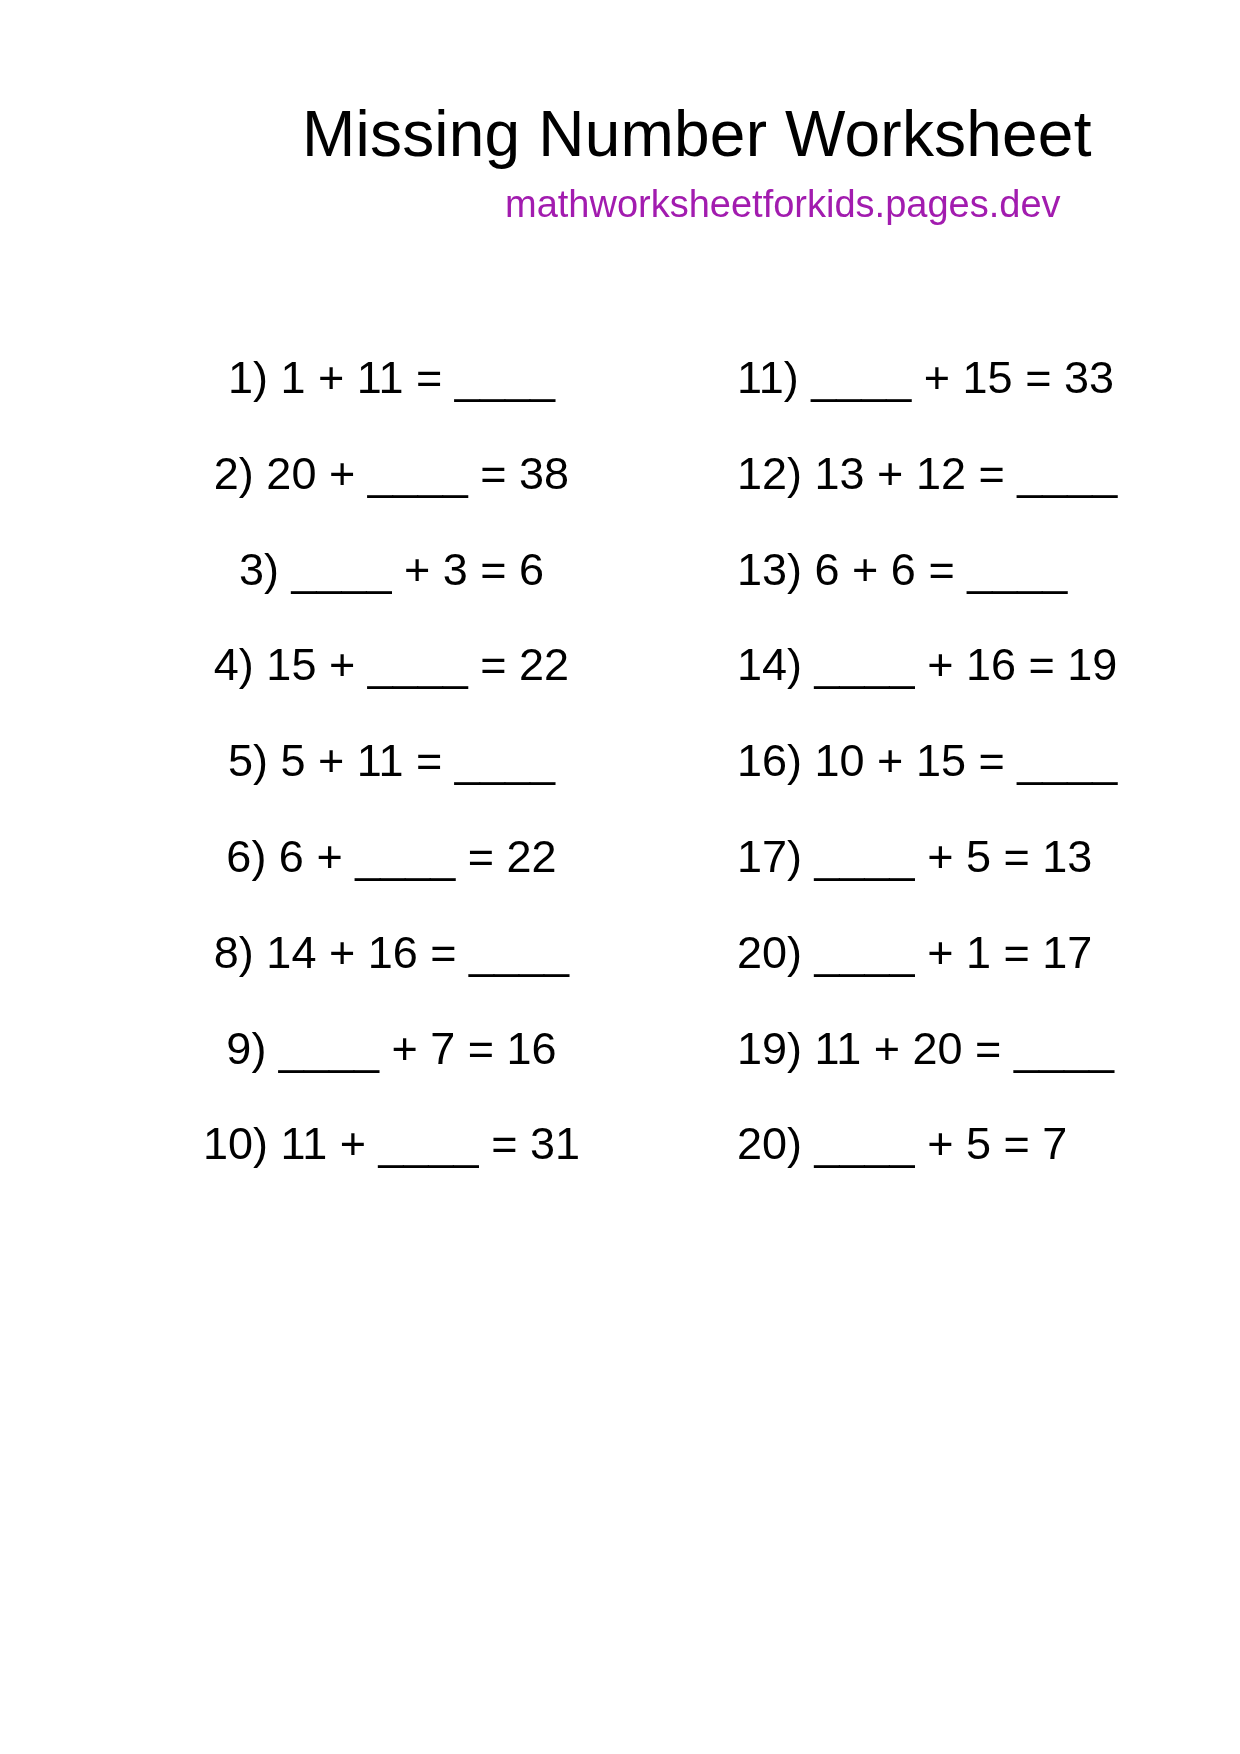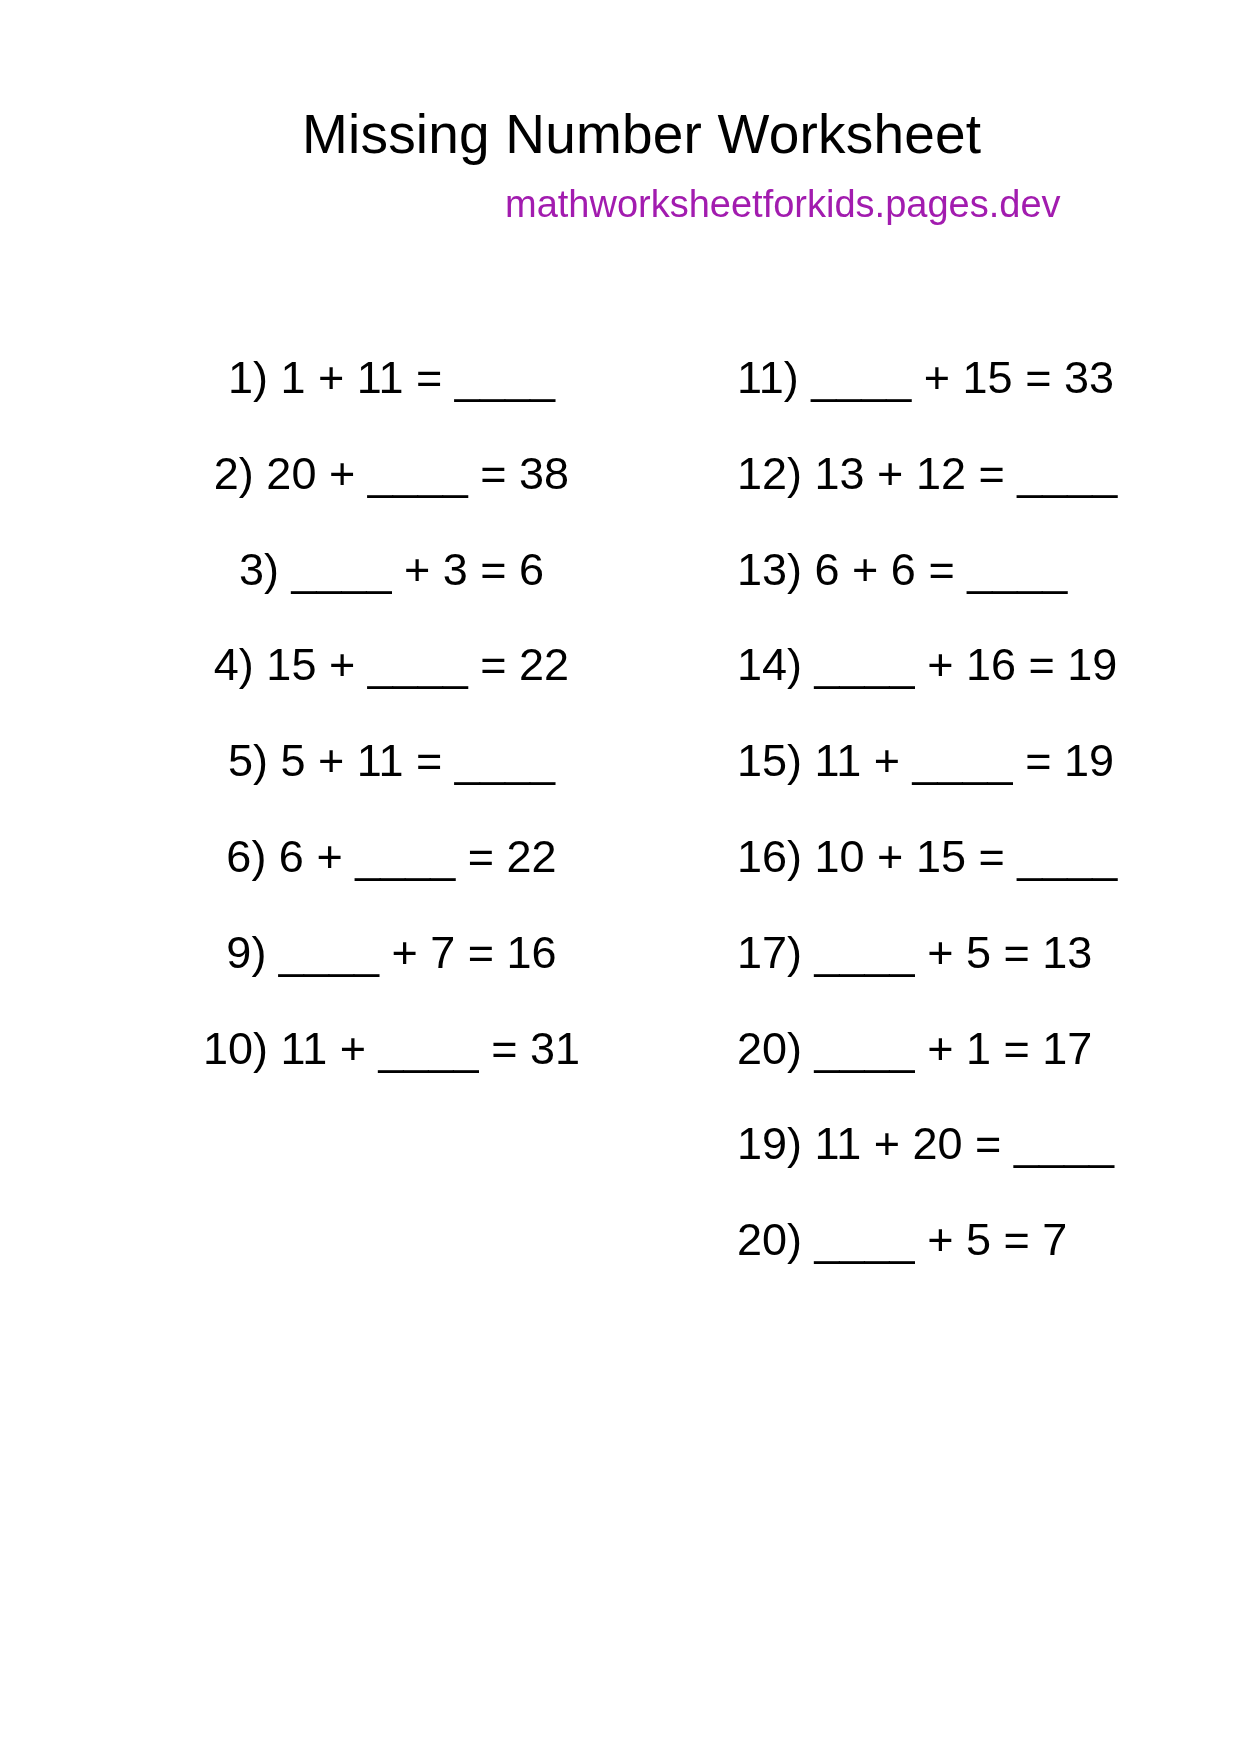--- a/index.html
+++ b/index.html
@@ -9,7 +9,7 @@
   }
   .title {
     position: absolute; left: 302px; top: 98px;
-    font-size: 55px; line-height: 72px; white-space: nowrap; color: #000;
+    font-size: 64px; line-height: 72px; white-space: nowrap; color: #000;
     letter-spacing: 0.2px;
   }
   .subtitle {

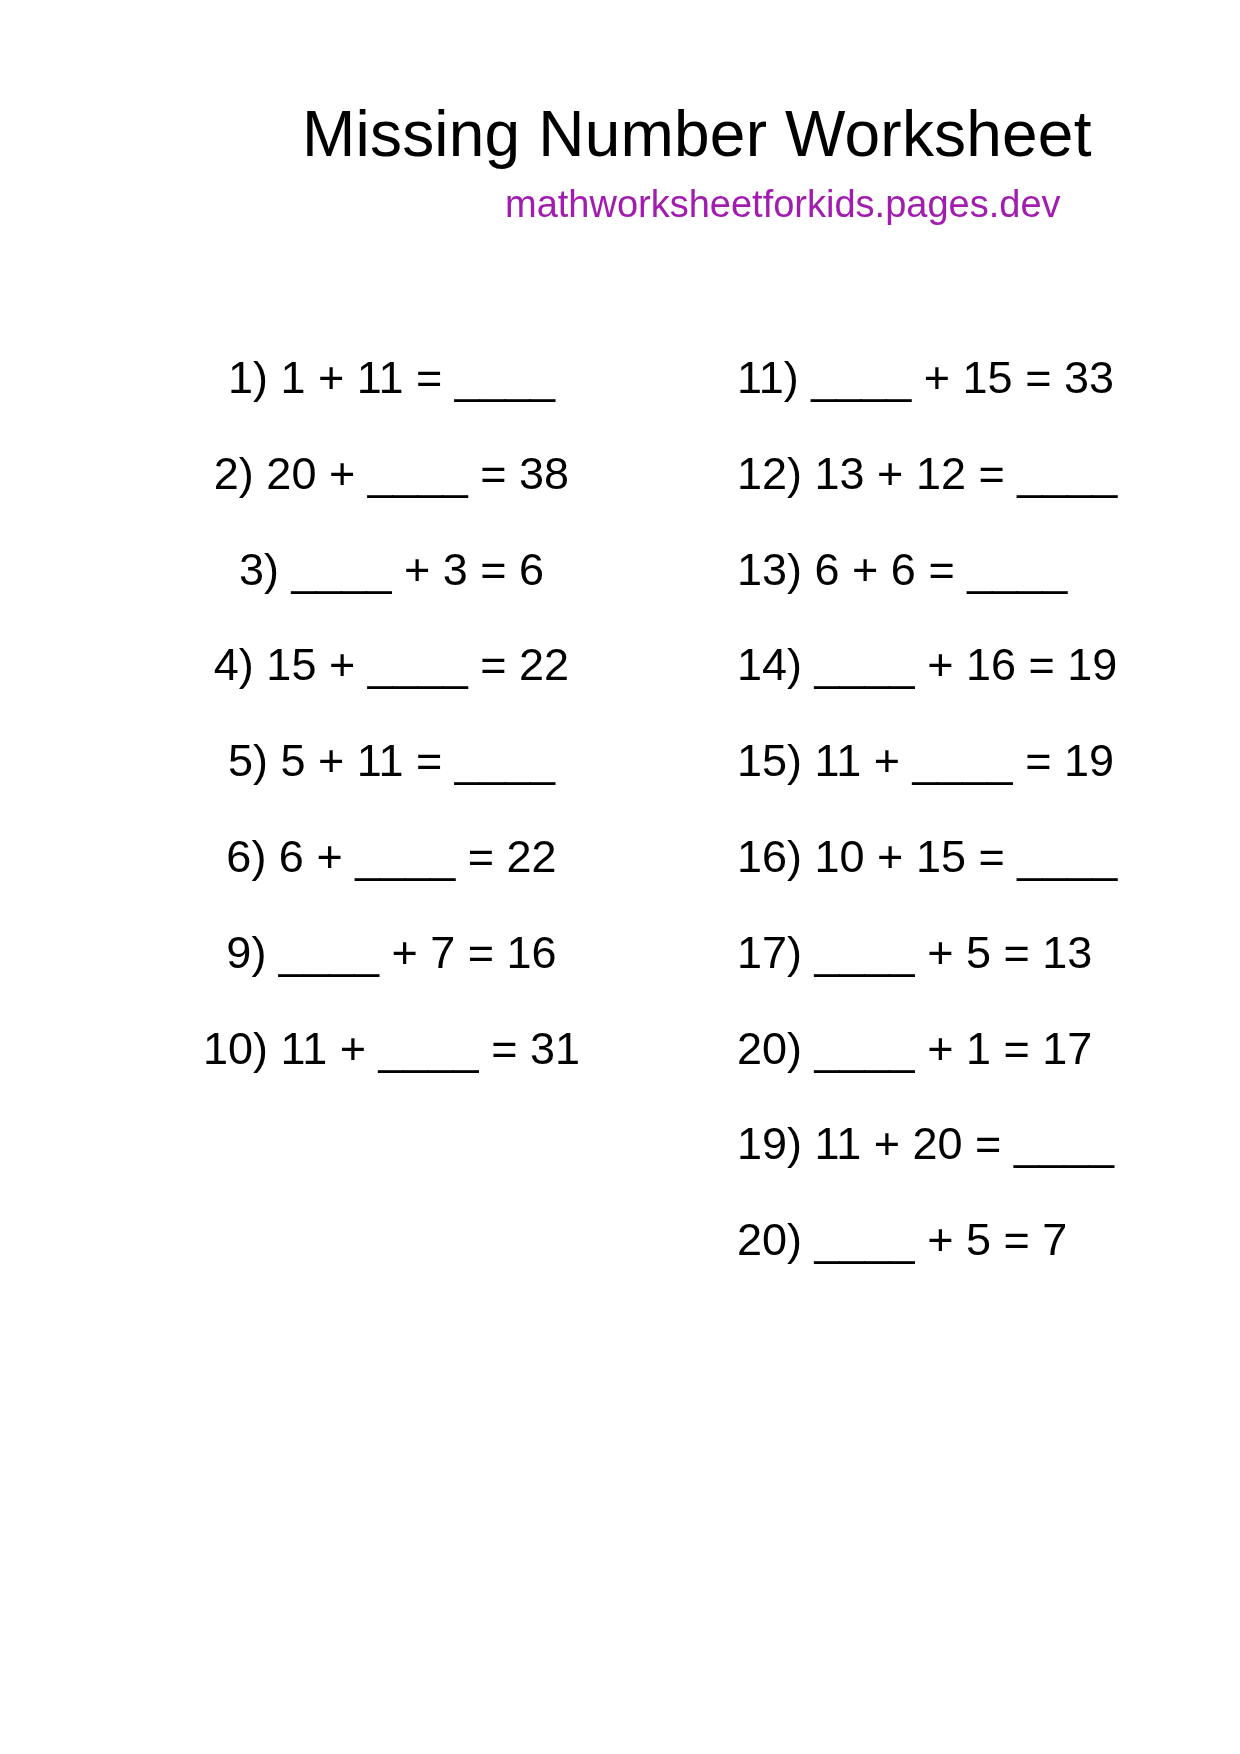--- a/index.html
+++ b/index.html
@@ -45,7 +45,6 @@
   <div class="problem">12) 13 + 12 = ____</div>
   <div class="problem">13) 6 + 6 = ____</div>
   <div class="problem">14) ____ + 16 = 19</div>
-  <div class="problem">15) 11 + ____ = 19</div>
   <div class="problem">16) 10 + 15 = ____</div>
   <div class="problem">17) ____ + 5 = 13</div>
   <div class="problem">20) ____ + 1 = 17</div>

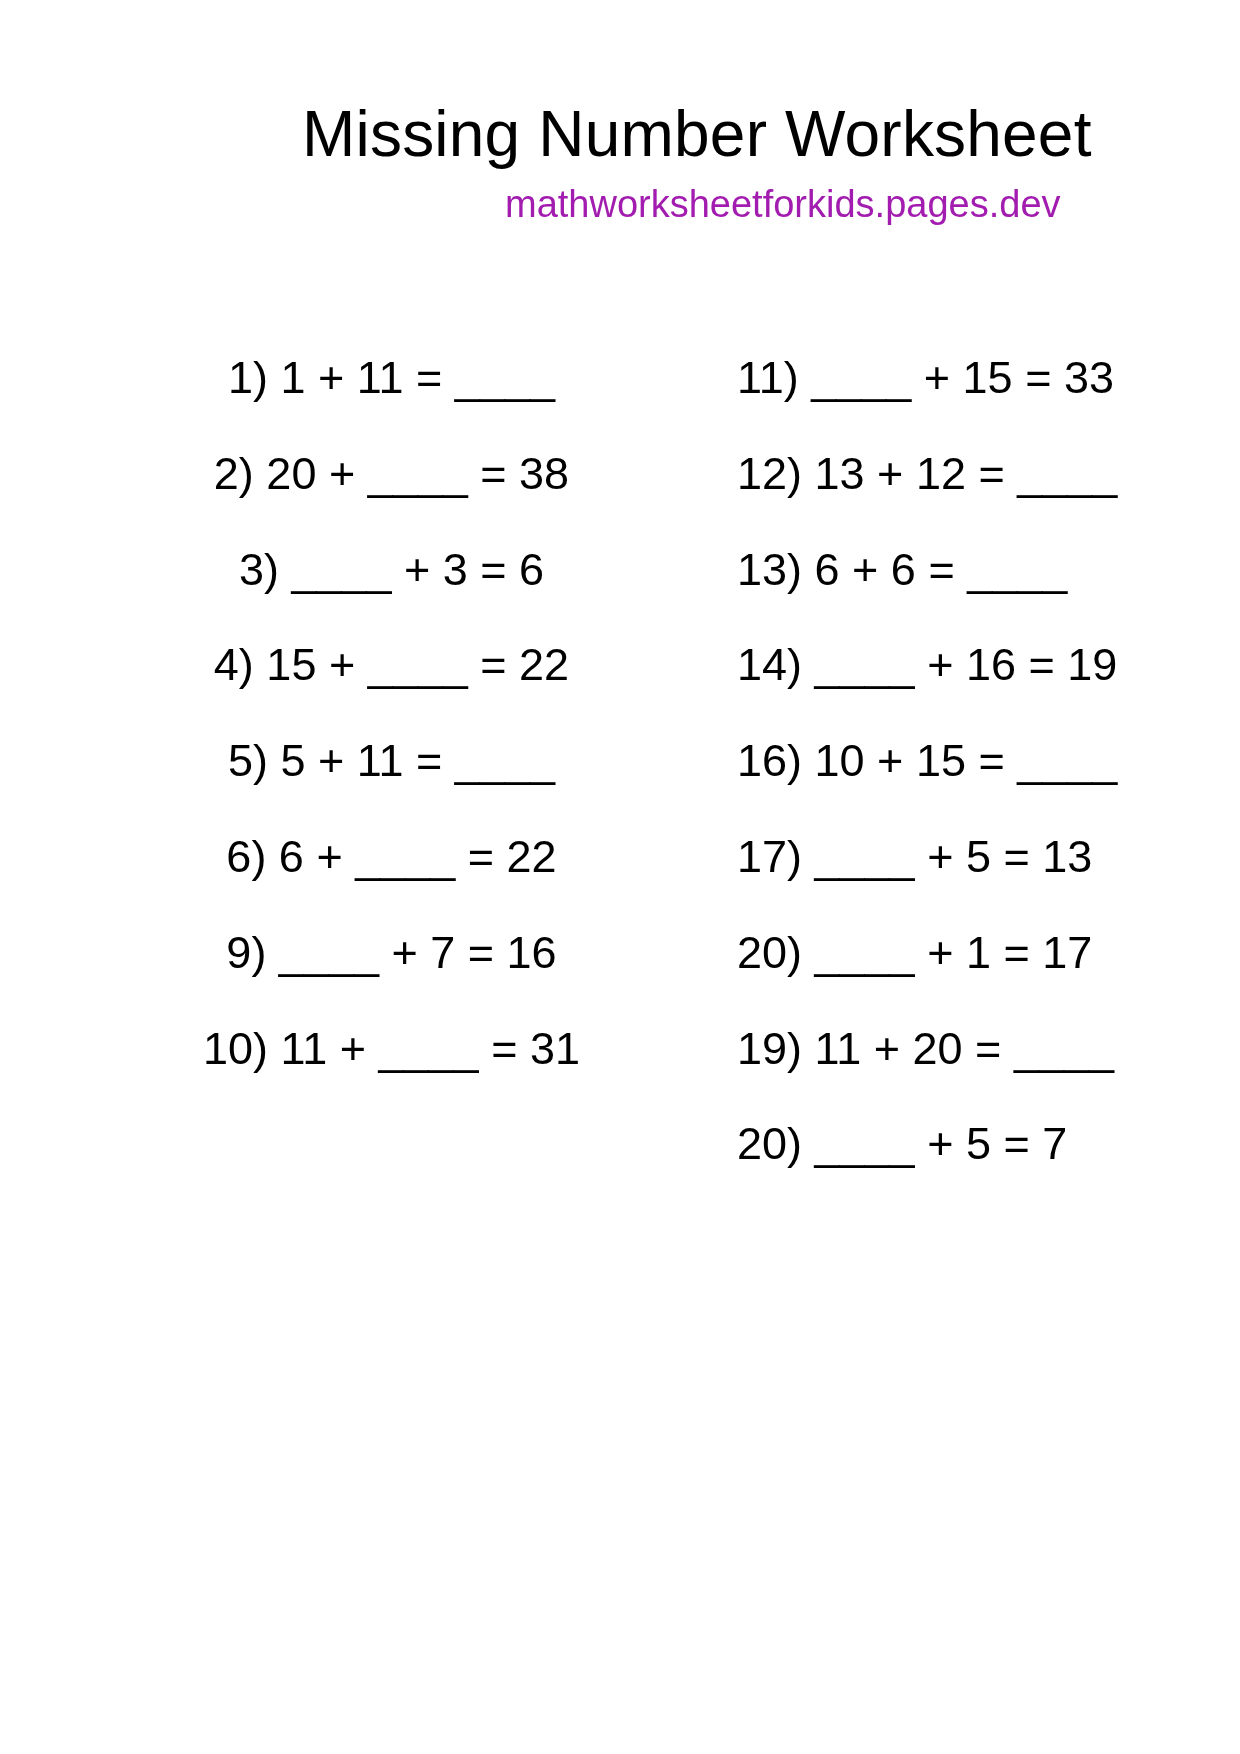--- a/index.html
+++ b/index.html
@@ -36,6 +36,7 @@
   <div class="problem">4) 15 + ____ = 22</div>
   <div class="problem">5) 5 + 11 = ____</div>
   <div class="problem">6) 6 + ____ = 22</div>
+  <div class="problem">8) 14 + 16 = ____</div>
   <div class="problem">9) ____ + 7 = 16</div>
   <div class="problem">10) 11 + ____ = 31</div>
 </div>

